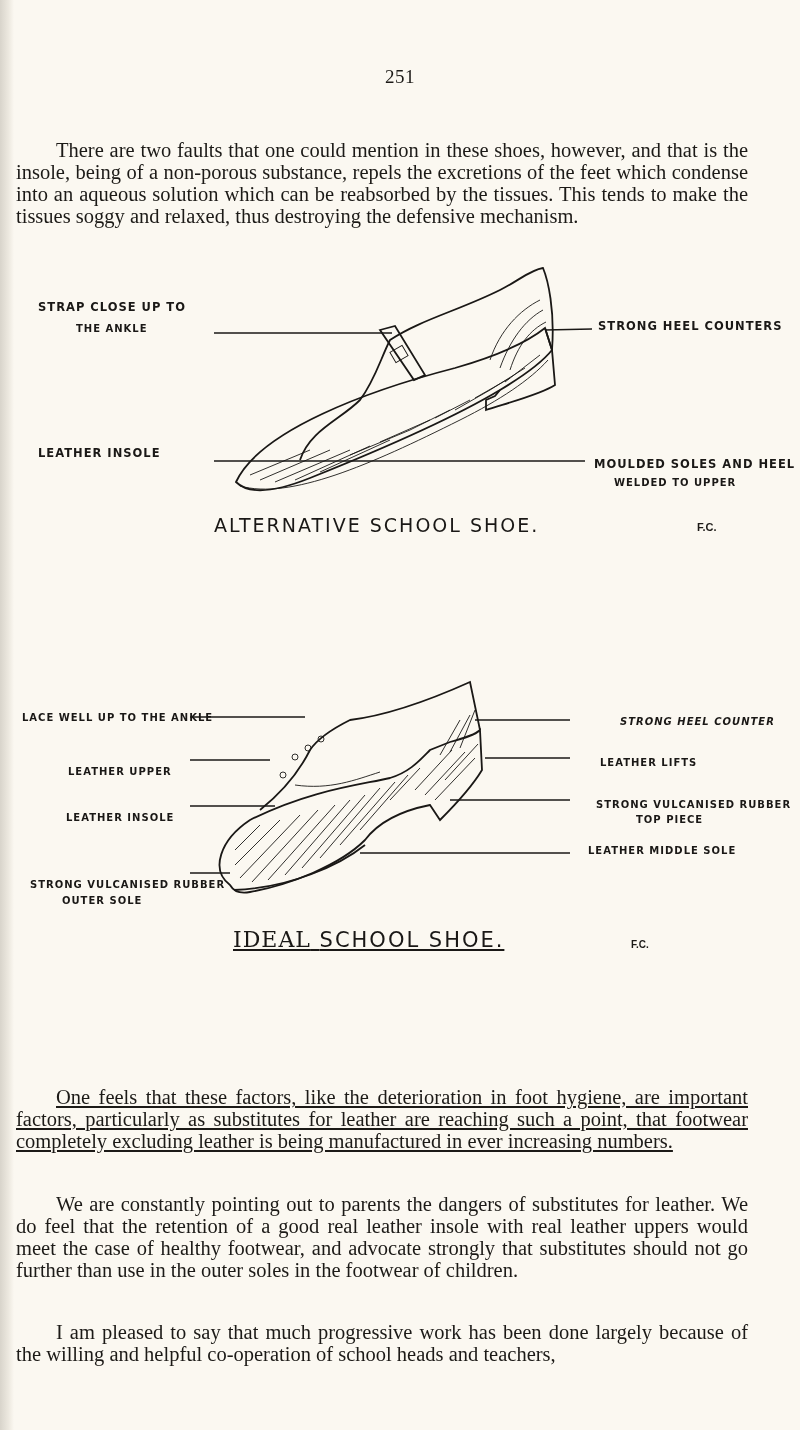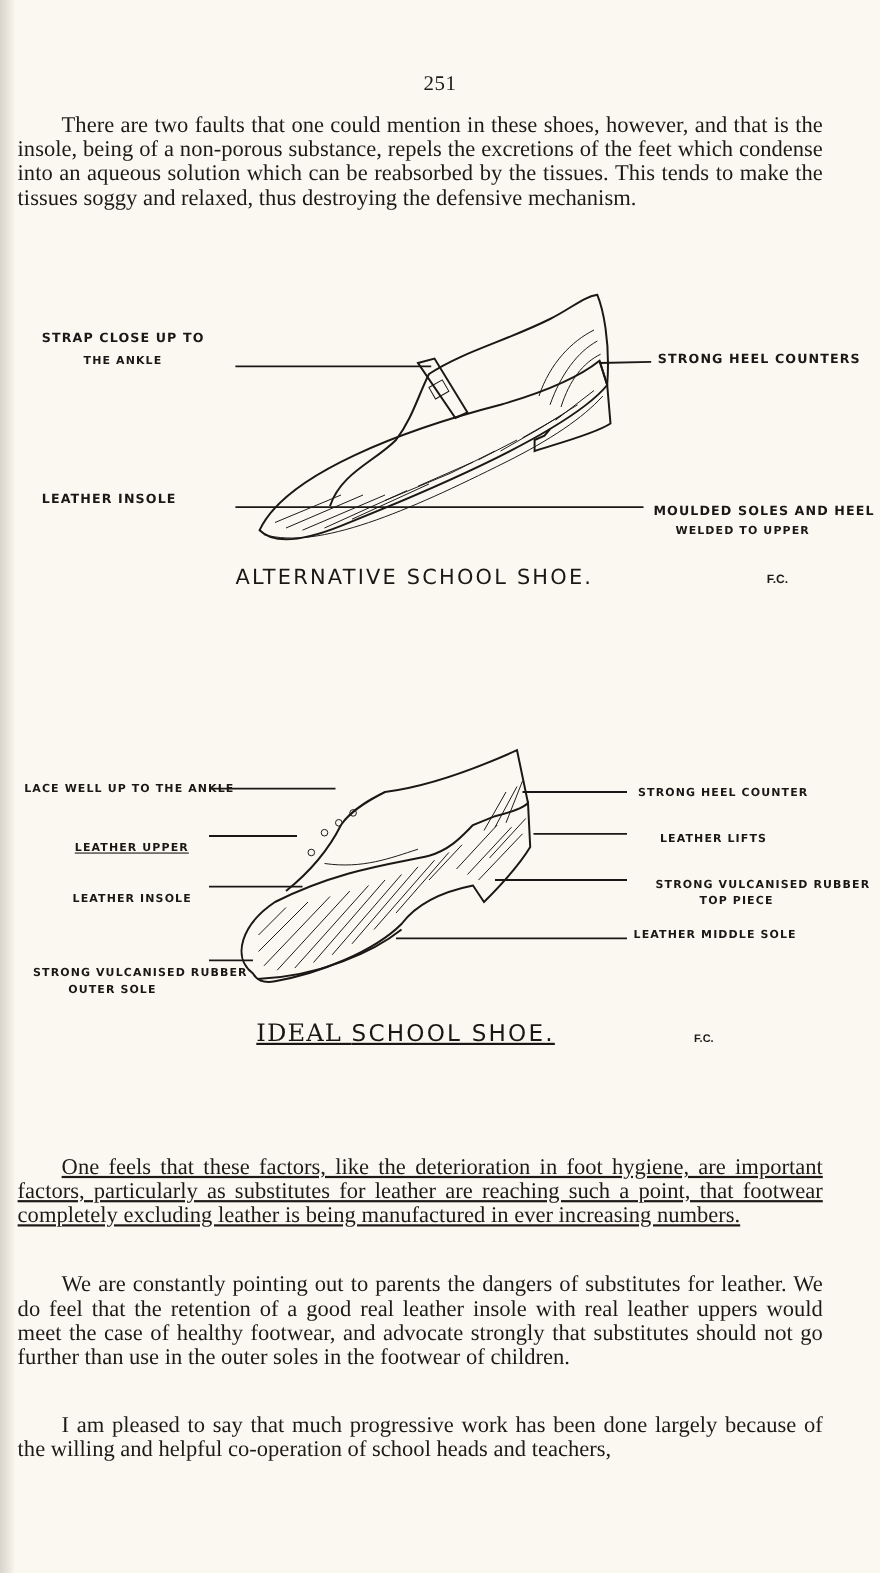--- a/index.html
+++ b/index.html
@@ -21,7 +21,7 @@
     font-size:20.5px; line-height:22px; text-align:justify;
     text-align-last:left; margin:0;
   }
-  .para.indent { text-indent:40px; }
+  .para.indent { text-indent:40px;margin-top:36px; }
   .hand {
     position:absolute; font-family:"DejaVu Sans", sans-serif;
     font-size:11.5px; font-weight:bold; letter-spacing:1px;

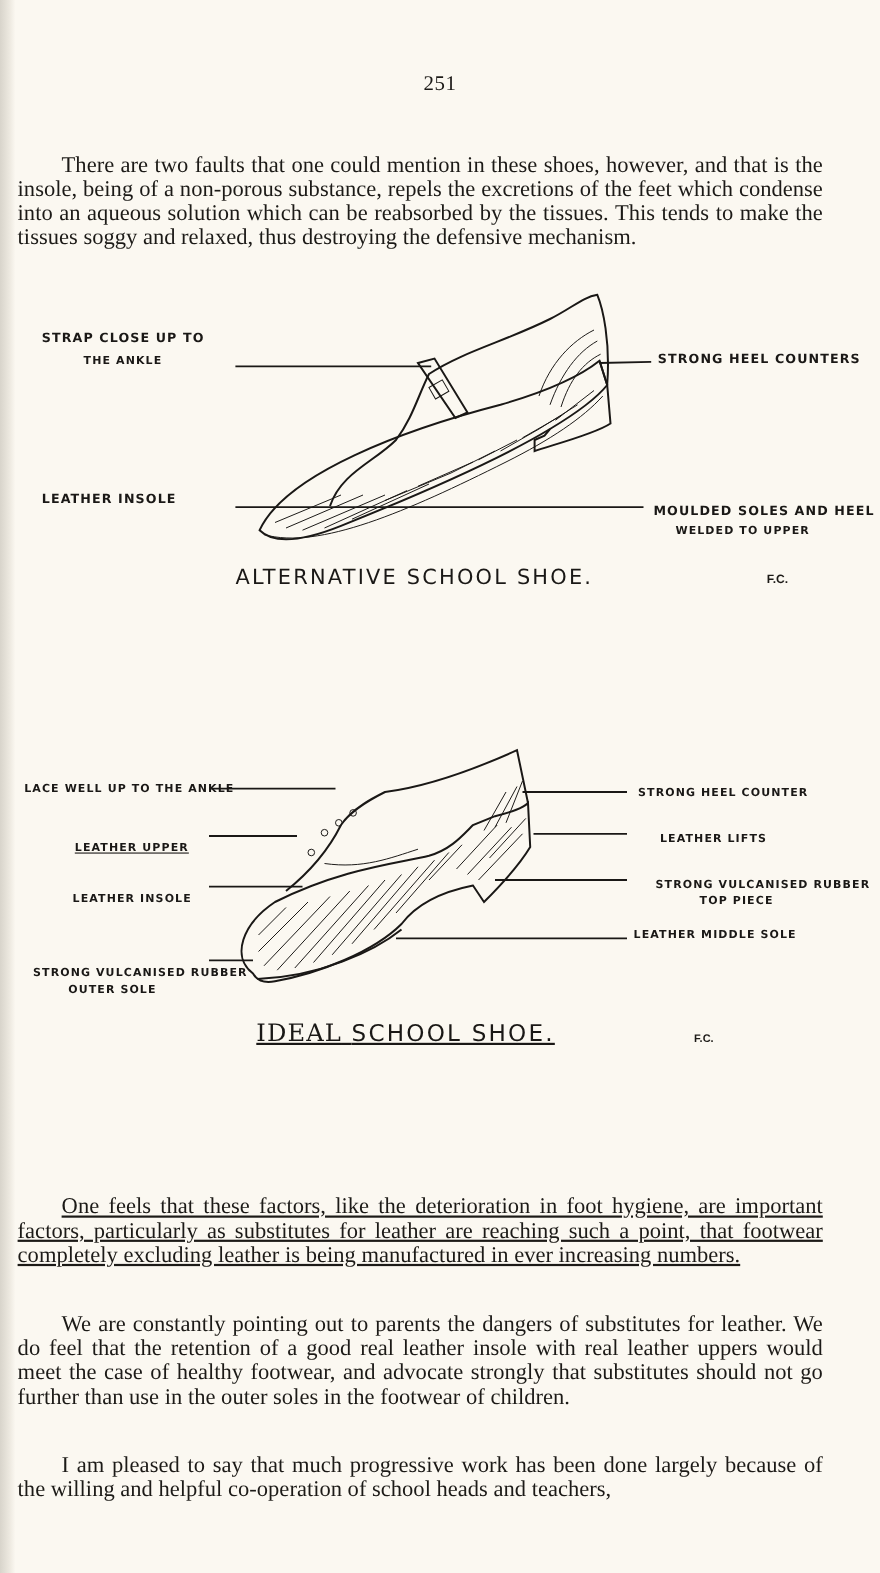--- a/index.html
+++ b/index.html
@@ -103,7 +103,7 @@
   <div class="hand small" style="left:30px; top:879px;">Strong Vulcanised Rubber</div>
   <div class="hand small" style="left:62px; top:895px;text-align:right;">Outer Sole</div>
 
-  <div class="hand small" style="left:580px; top:716px;">Strong Heel Counter</div>
+  <div class="hand small" style="left:620px; top:716px;font-style:italic;">Strong Heel Counter</div>
   <div class="hand small" style="left:600px; top:757px;">Leather Lifts</div>
   <div class="hand small" style="left:596px; top:799px;">Strong Vulcanised Rubber</div>
   <div class="hand small" style="left:636px; top:814px;">Top Piece</div>

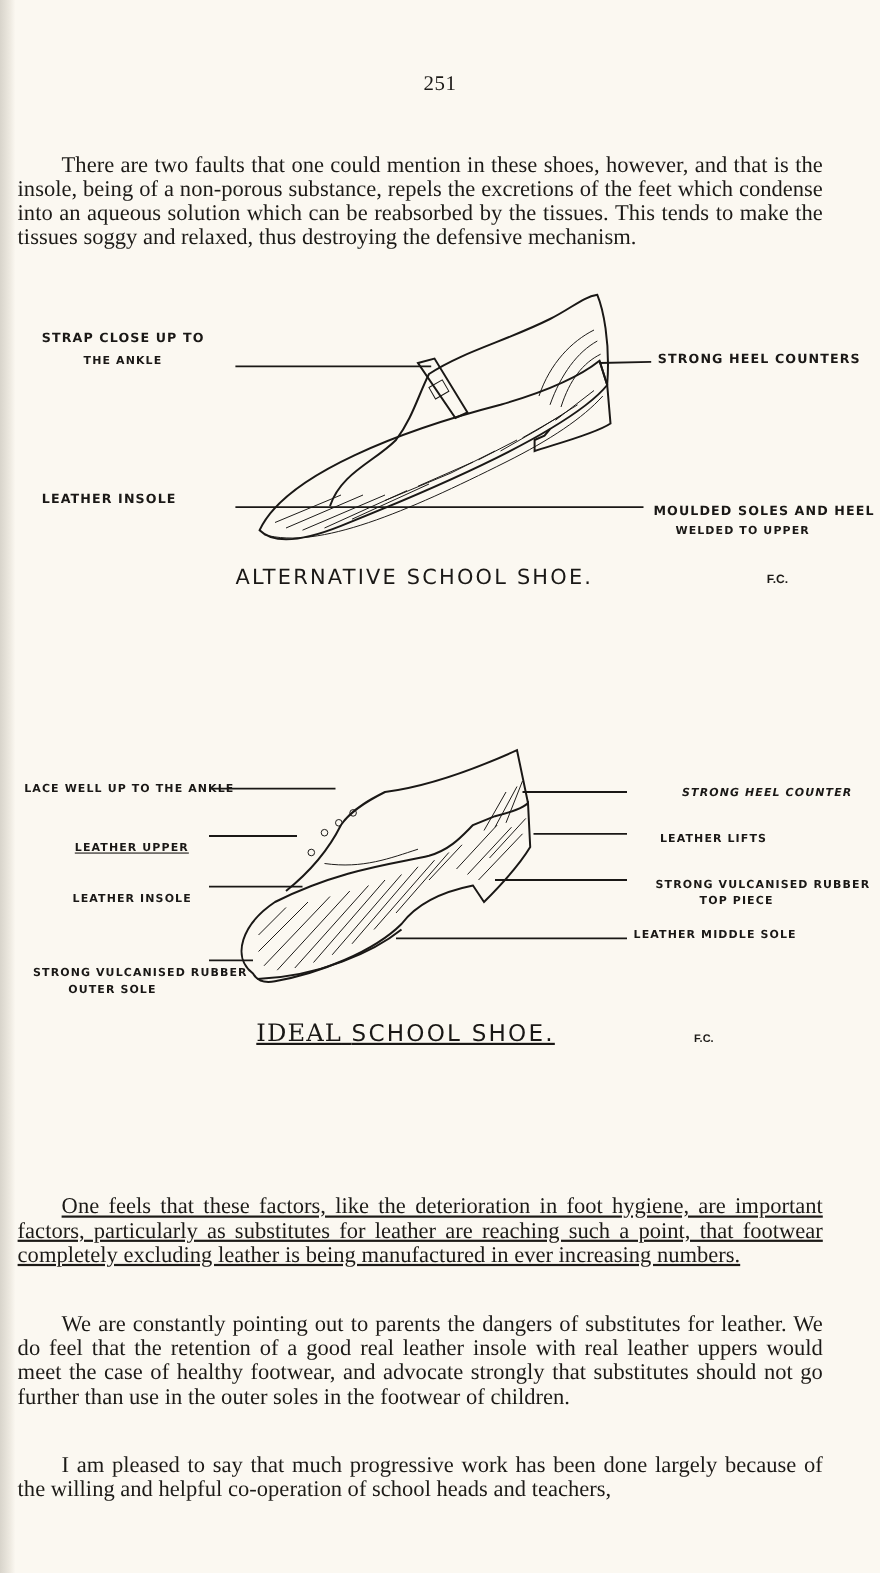--- a/index.html
+++ b/index.html
@@ -98,7 +98,7 @@
 
 <div>
   <div class="hand small" style="left:22px; top:712px;">Lace Well Up To The Ankle</div>
-  <div class="hand small" style="left:68px; top:766px;text-decoration:underline;">Leather Upper</div>
+  <div class="hand small" style="left:68px; top:766px;">Leather Upper</div>
   <div class="hand small" style="left:66px; top:812px;">Leather Insole</div>
   <div class="hand small" style="left:30px; top:879px;">Strong Vulcanised Rubber</div>
   <div class="hand small" style="left:62px; top:895px;text-align:right;">Outer Sole</div>

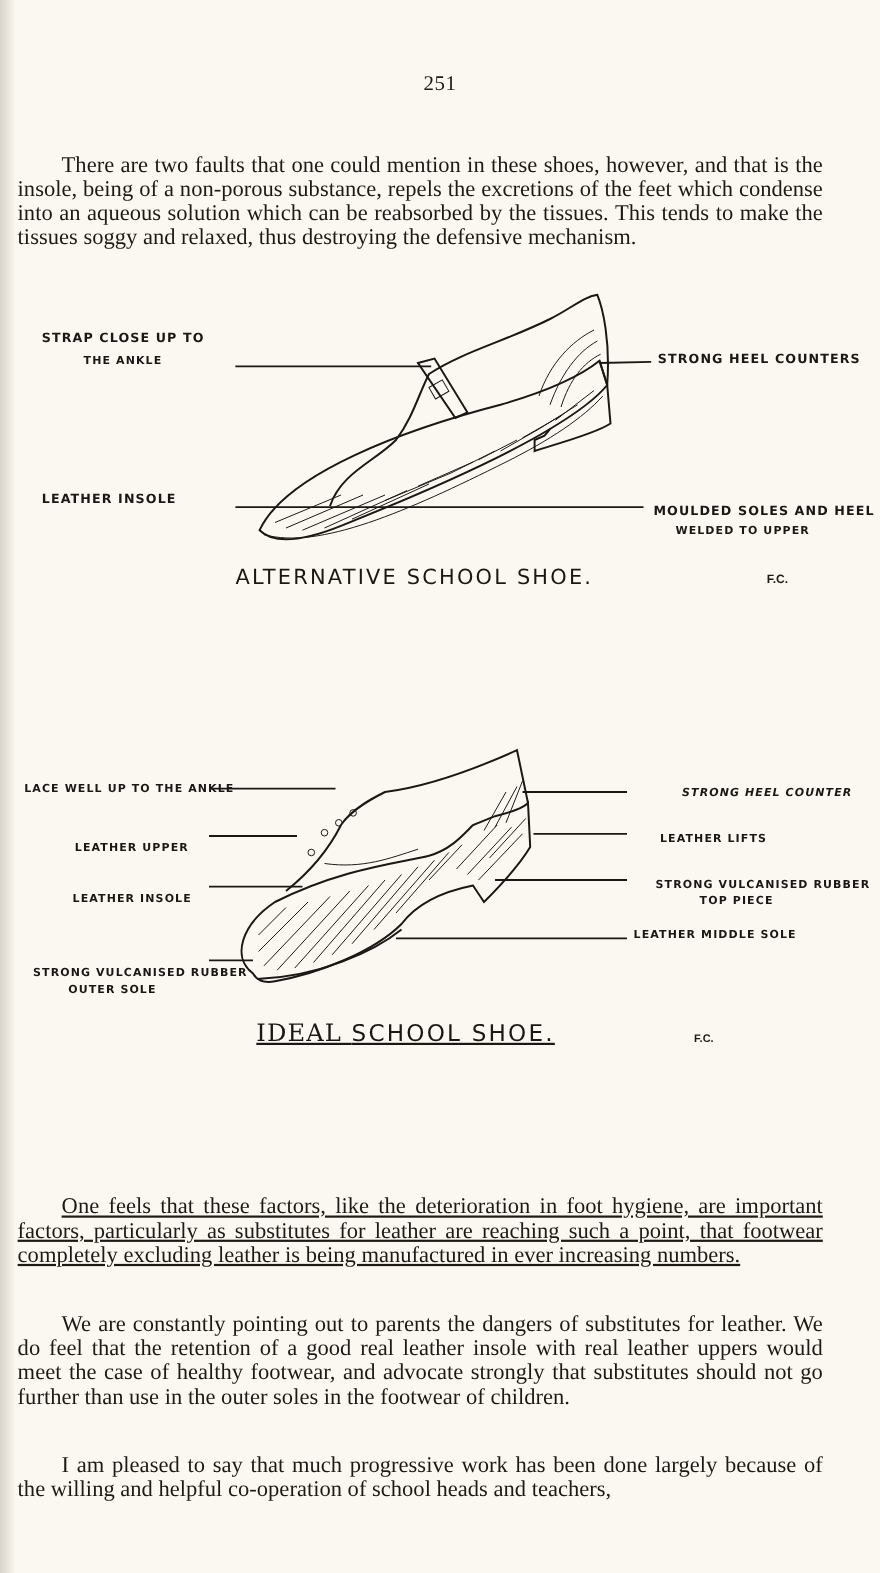--- a/index.html
+++ b/index.html
@@ -107,7 +107,7 @@
   <div class="hand small" style="left:600px; top:757px;">Leather Lifts</div>
   <div class="hand small" style="left:596px; top:799px;">Strong Vulcanised Rubber</div>
   <div class="hand small" style="left:636px; top:814px;">Top Piece</div>
-  <div class="hand small" style="left:576px; top:845px;">Leather Middle Sole</div>
+  <div class="hand small" style="left:588px; top:845px;">Leather Middle Sole</div>
 
   <svg class="drawing" style="left:190px; top:660px;" width="400" height="240" viewBox="0 0 400 240">
 

